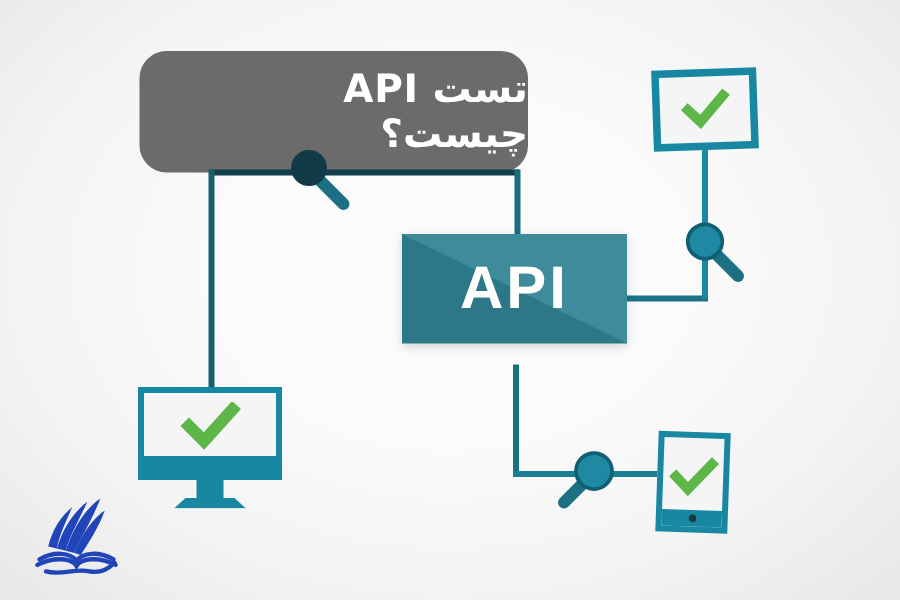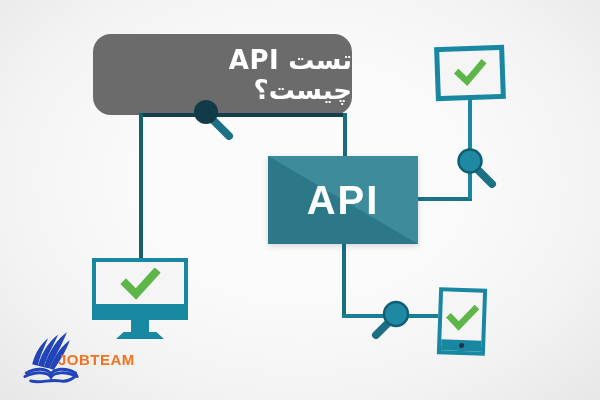--- a/index.html
+++ b/index.html
@@ -40,7 +40,7 @@
   .l-right-v{left:468px;top:98px;width:4px;height:101px;background:#1b87a0;}
   
   .api-box{
-    position:absolute;left:268px;top:156px;width:150px;height:88px;
+    position:absolute;left:268px;top:156px;width:150px;height:73px;
     background:var(--api-dark);z-index:5;
     display:flex;align-items:center;justify-content:center;
     box-shadow:0 2px 6px rgba(0,0,0,0.15);

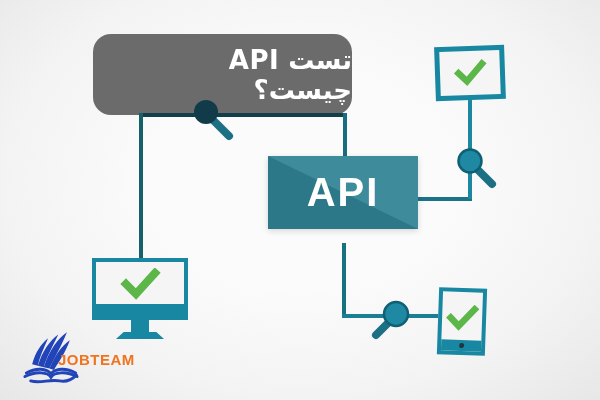--- a/index.html
+++ b/index.html
@@ -152,7 +152,6 @@
         <path d="M12 69 C26 73 38 66 52 69 C62 71 70 66 75 61"></path>
       </g>
     </svg>
-    <span class="logo-text">JOBTEAM</span>
   </div>
 
 </div>

